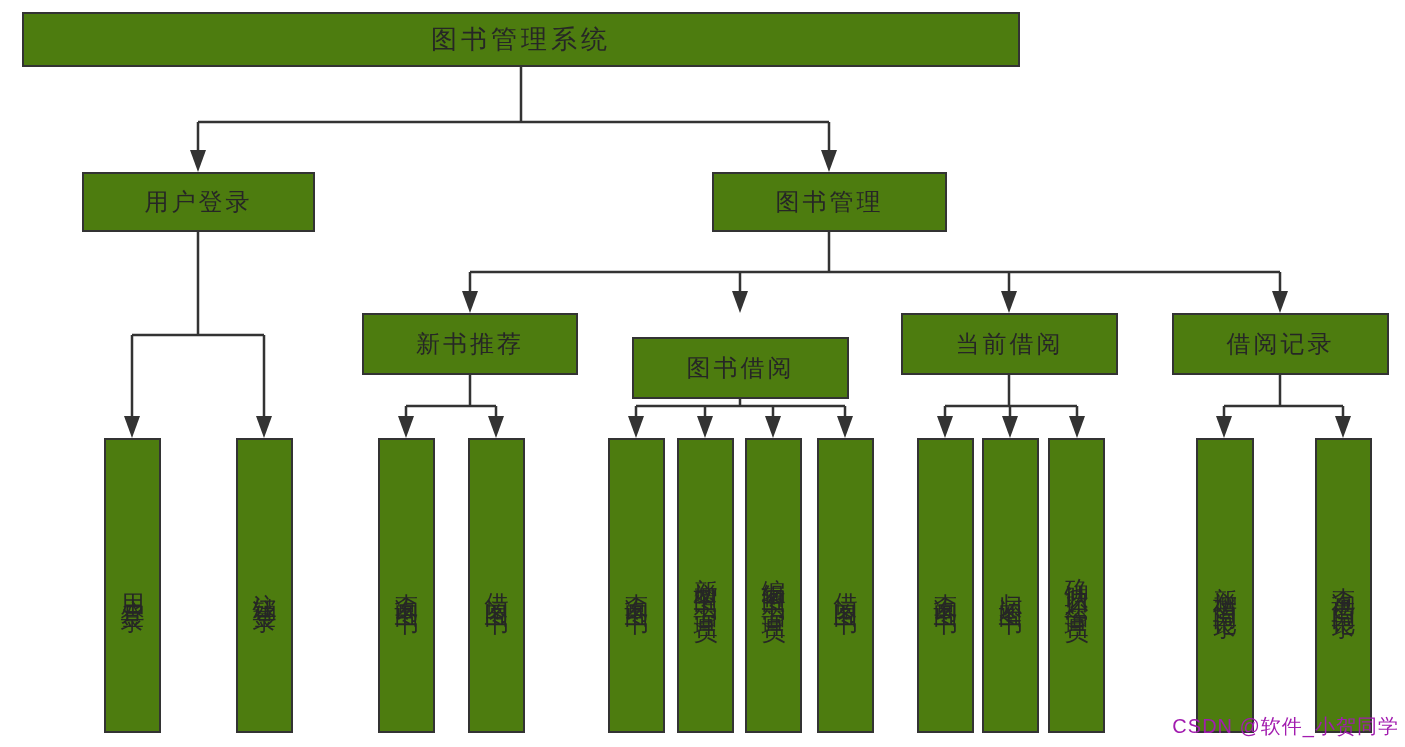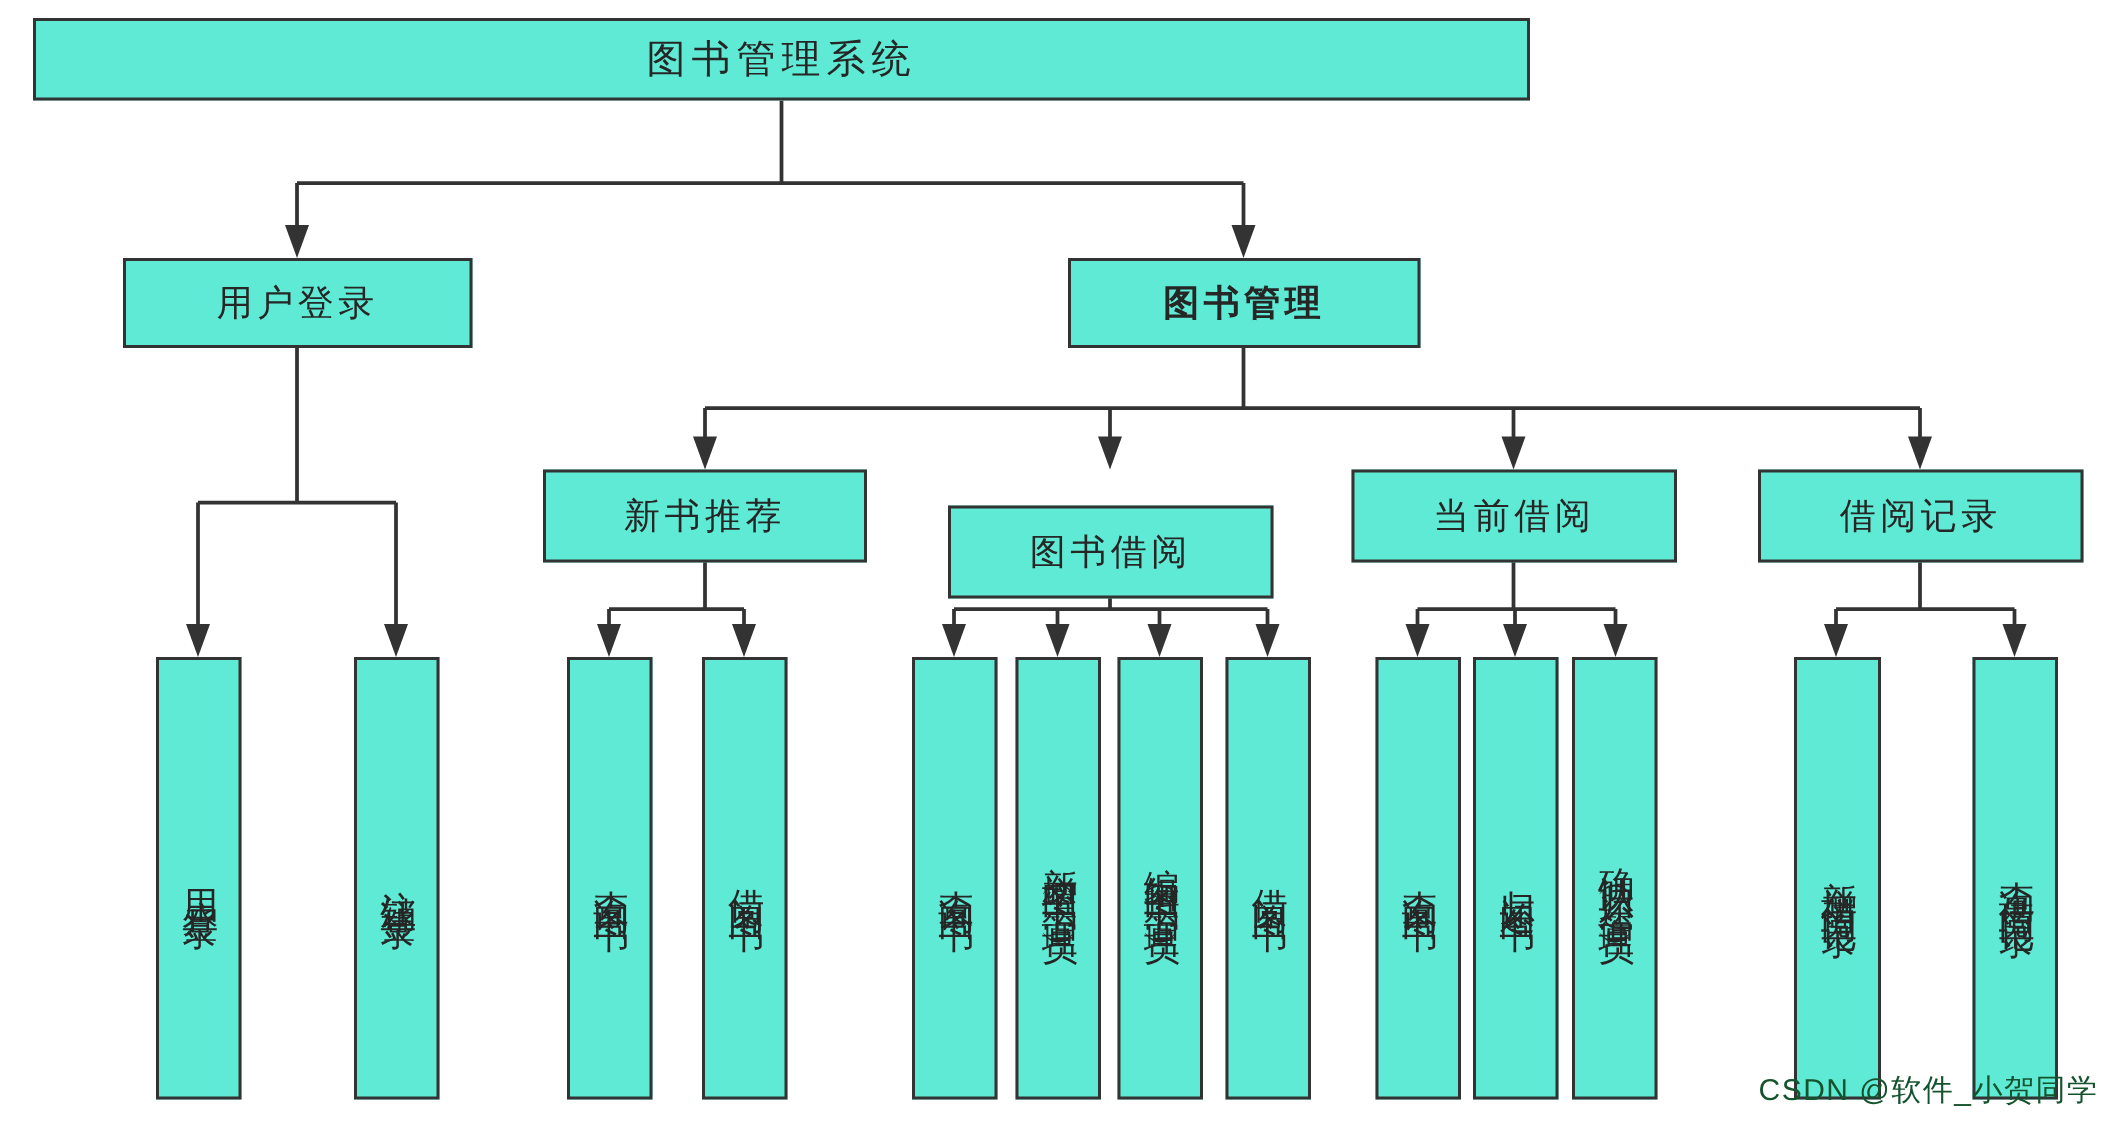--- a/index.html
+++ b/index.html
@@ -24,7 +24,7 @@
   .node {
     position: absolute;
     box-sizing: border-box;
-    background: #5eead4;
+    background: #4d7c0f;
     border: 2px solid #333333;
     display: flex;
     align-items: center;

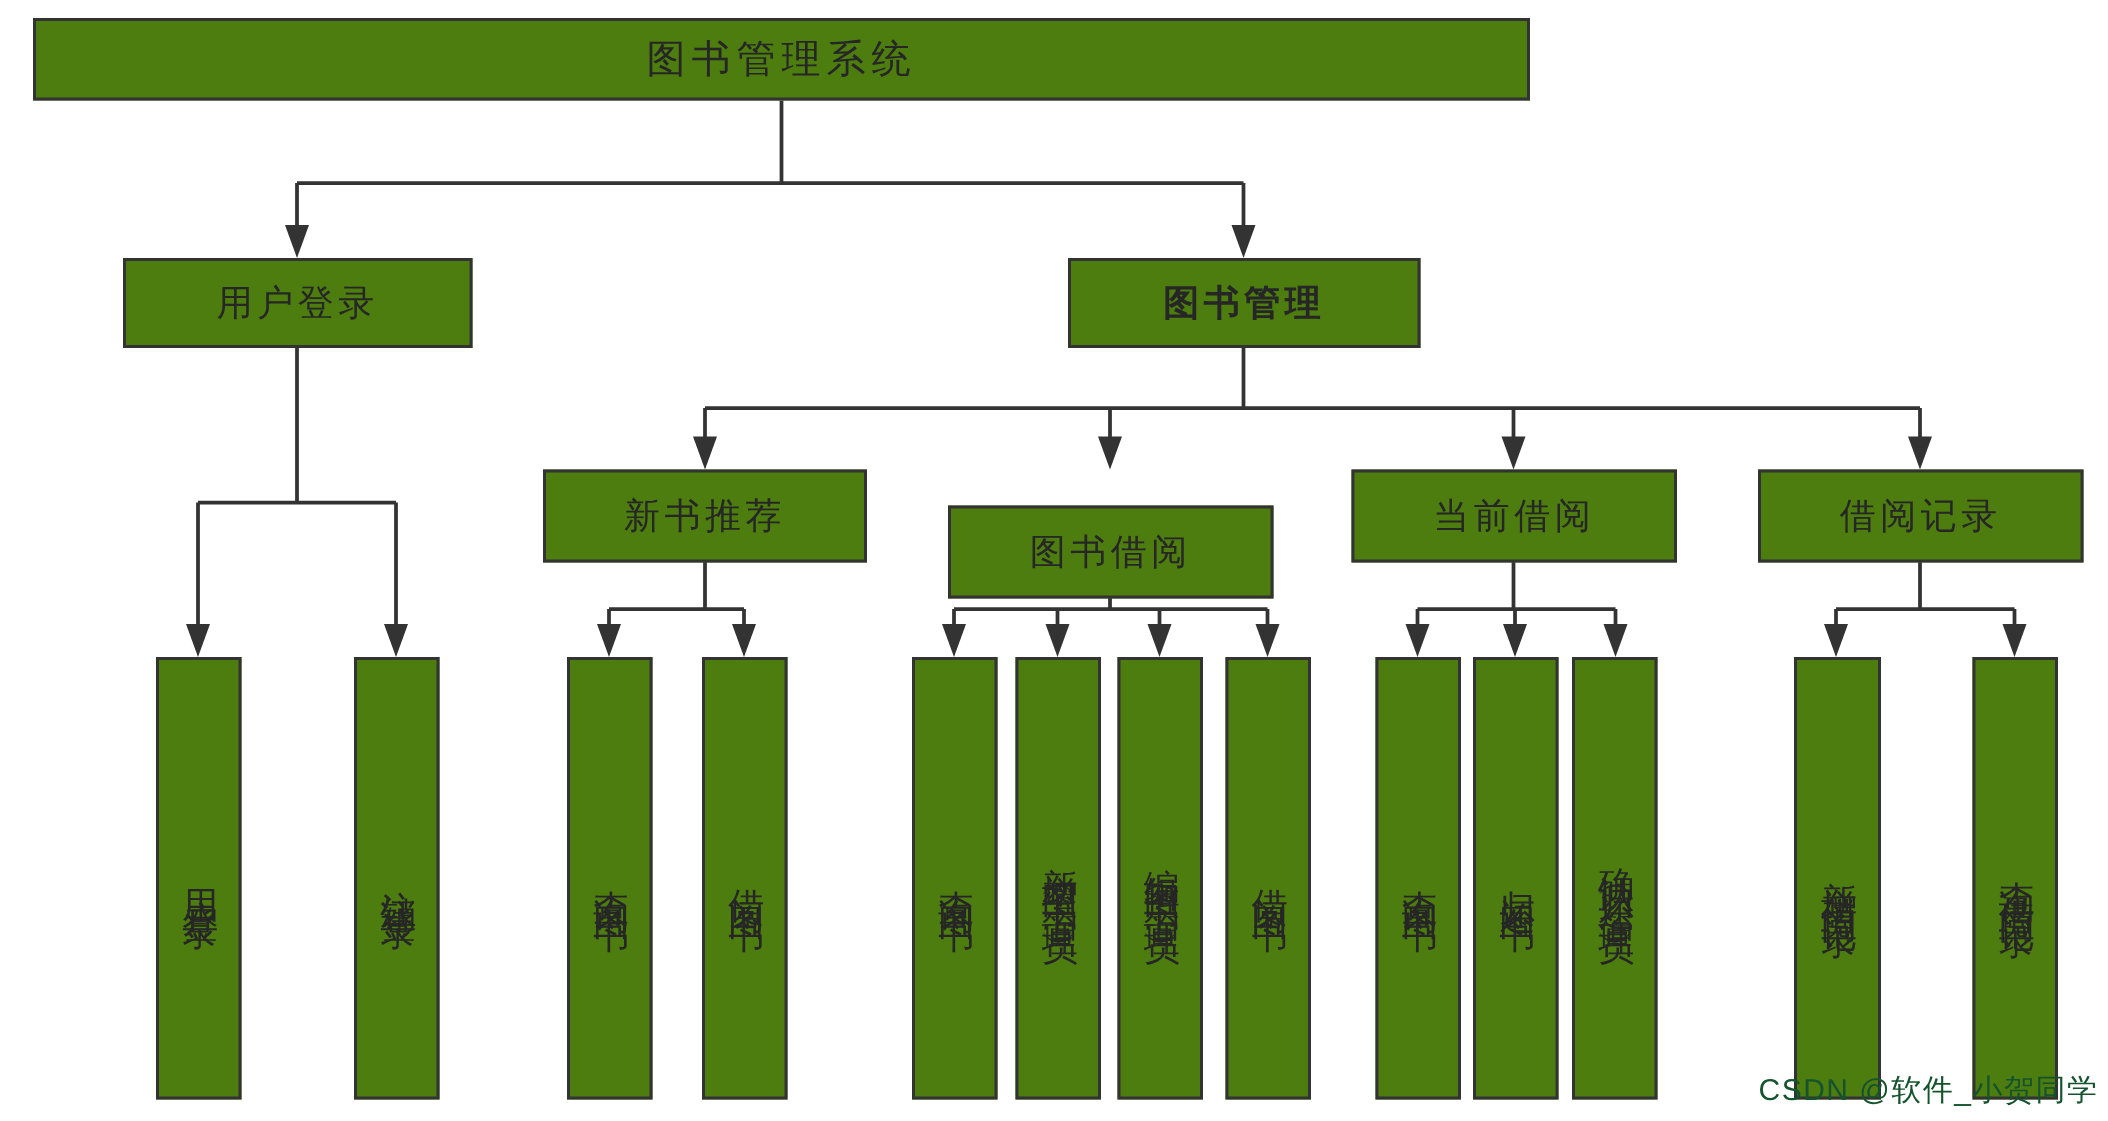--- a/index.html
+++ b/index.html
@@ -111,7 +111,7 @@
   <div class="node branch-node" style="left:82px; top:172px; width:233px; height:60px;">
     <span class="lbl">用户登录</span>
   </div>
-  <div class="node branch-node" style="left:712px; top:172px; width:235px; height:60px;font-weight:bold;">
+  <div class="node branch-node" style="left:712px; top:172px; width:235px; height:60px;">
     <span class="lbl">图书管理</span>
   </div>
 

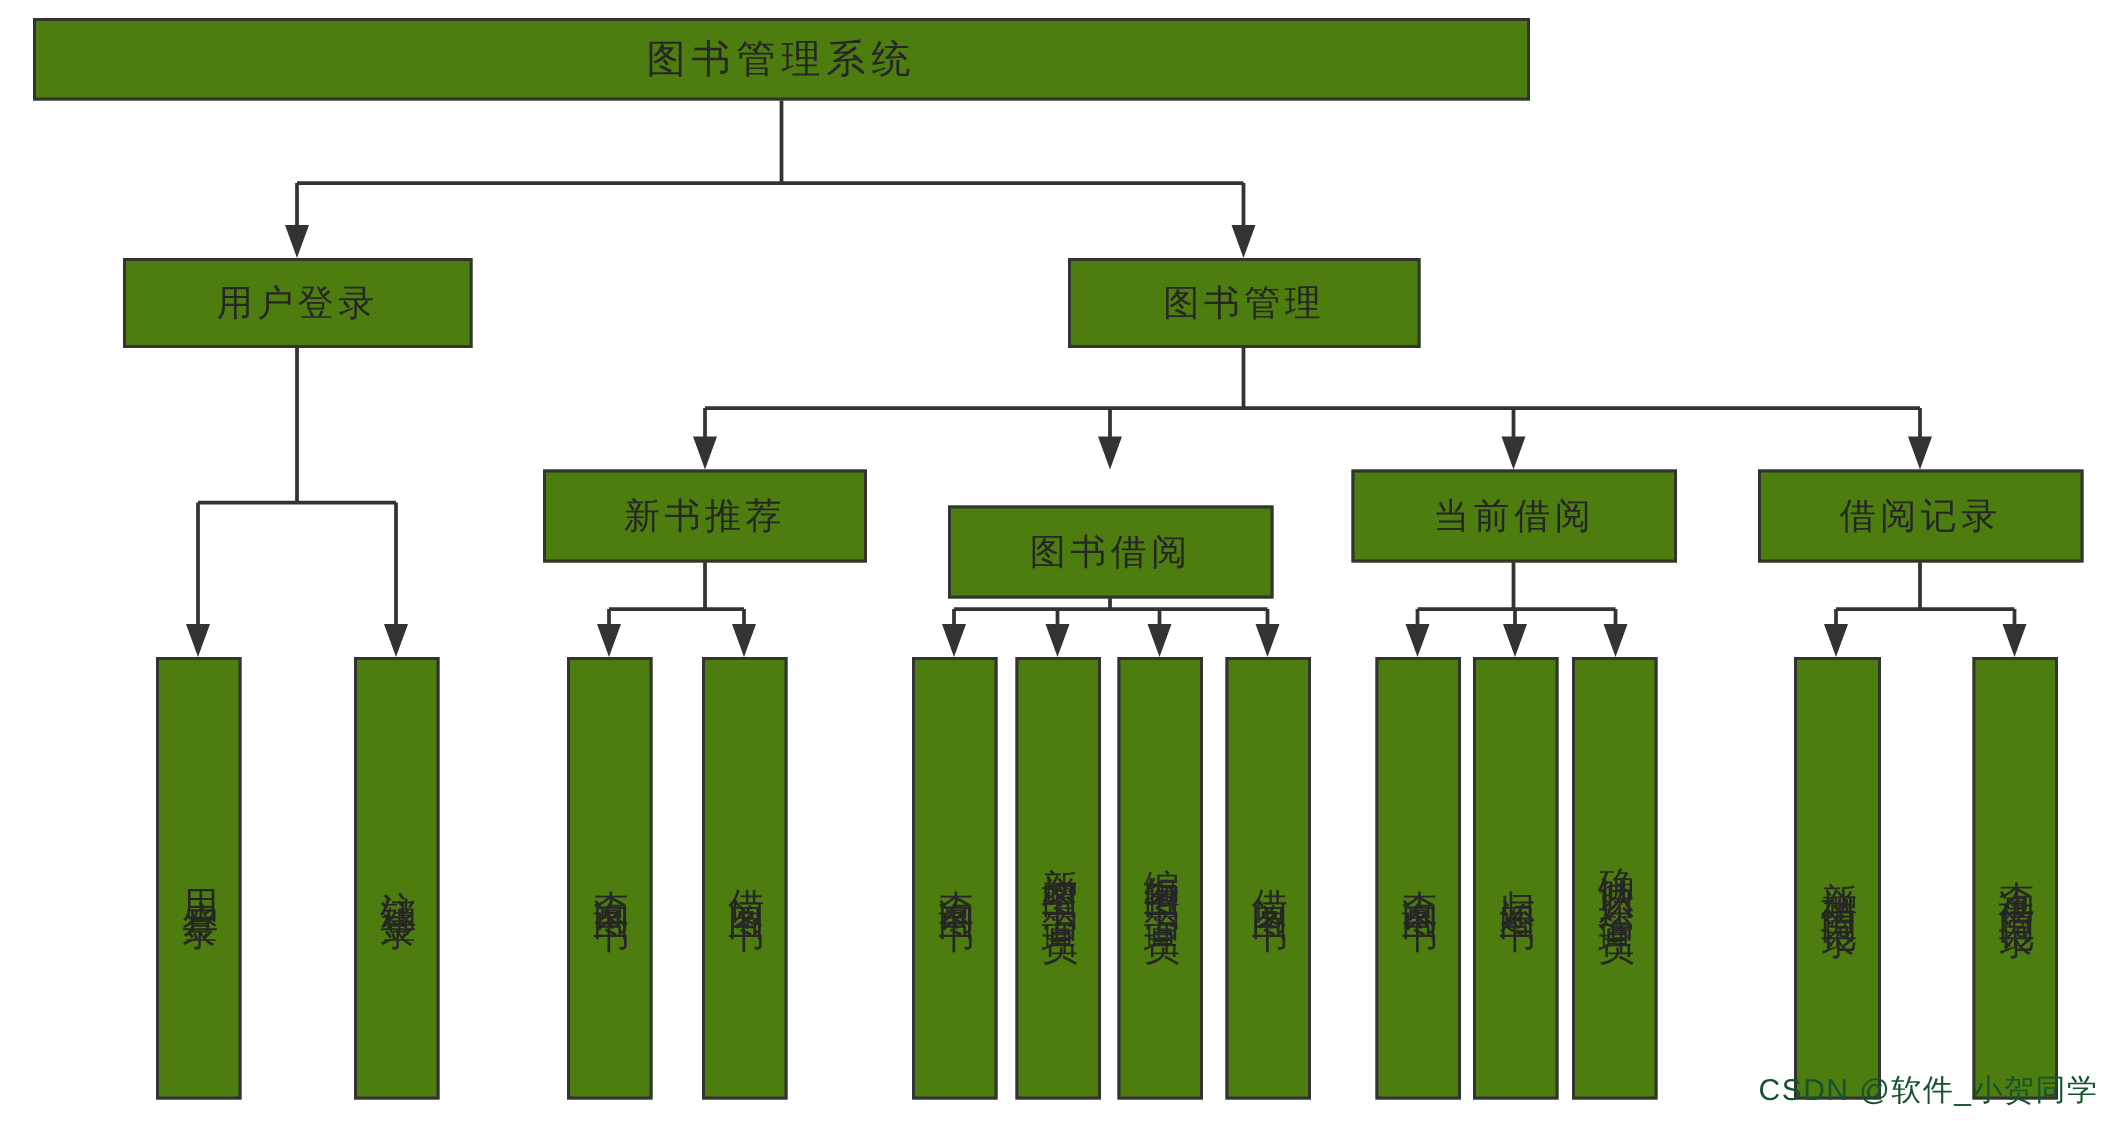--- a/index.html
+++ b/index.html
@@ -56,7 +56,7 @@
     bottom: 7px;
     font-size: 20px;
     letter-spacing: 1px;
-    color: #14532d;
+    color: #a21caf;
   }
 </style>
 </head>

